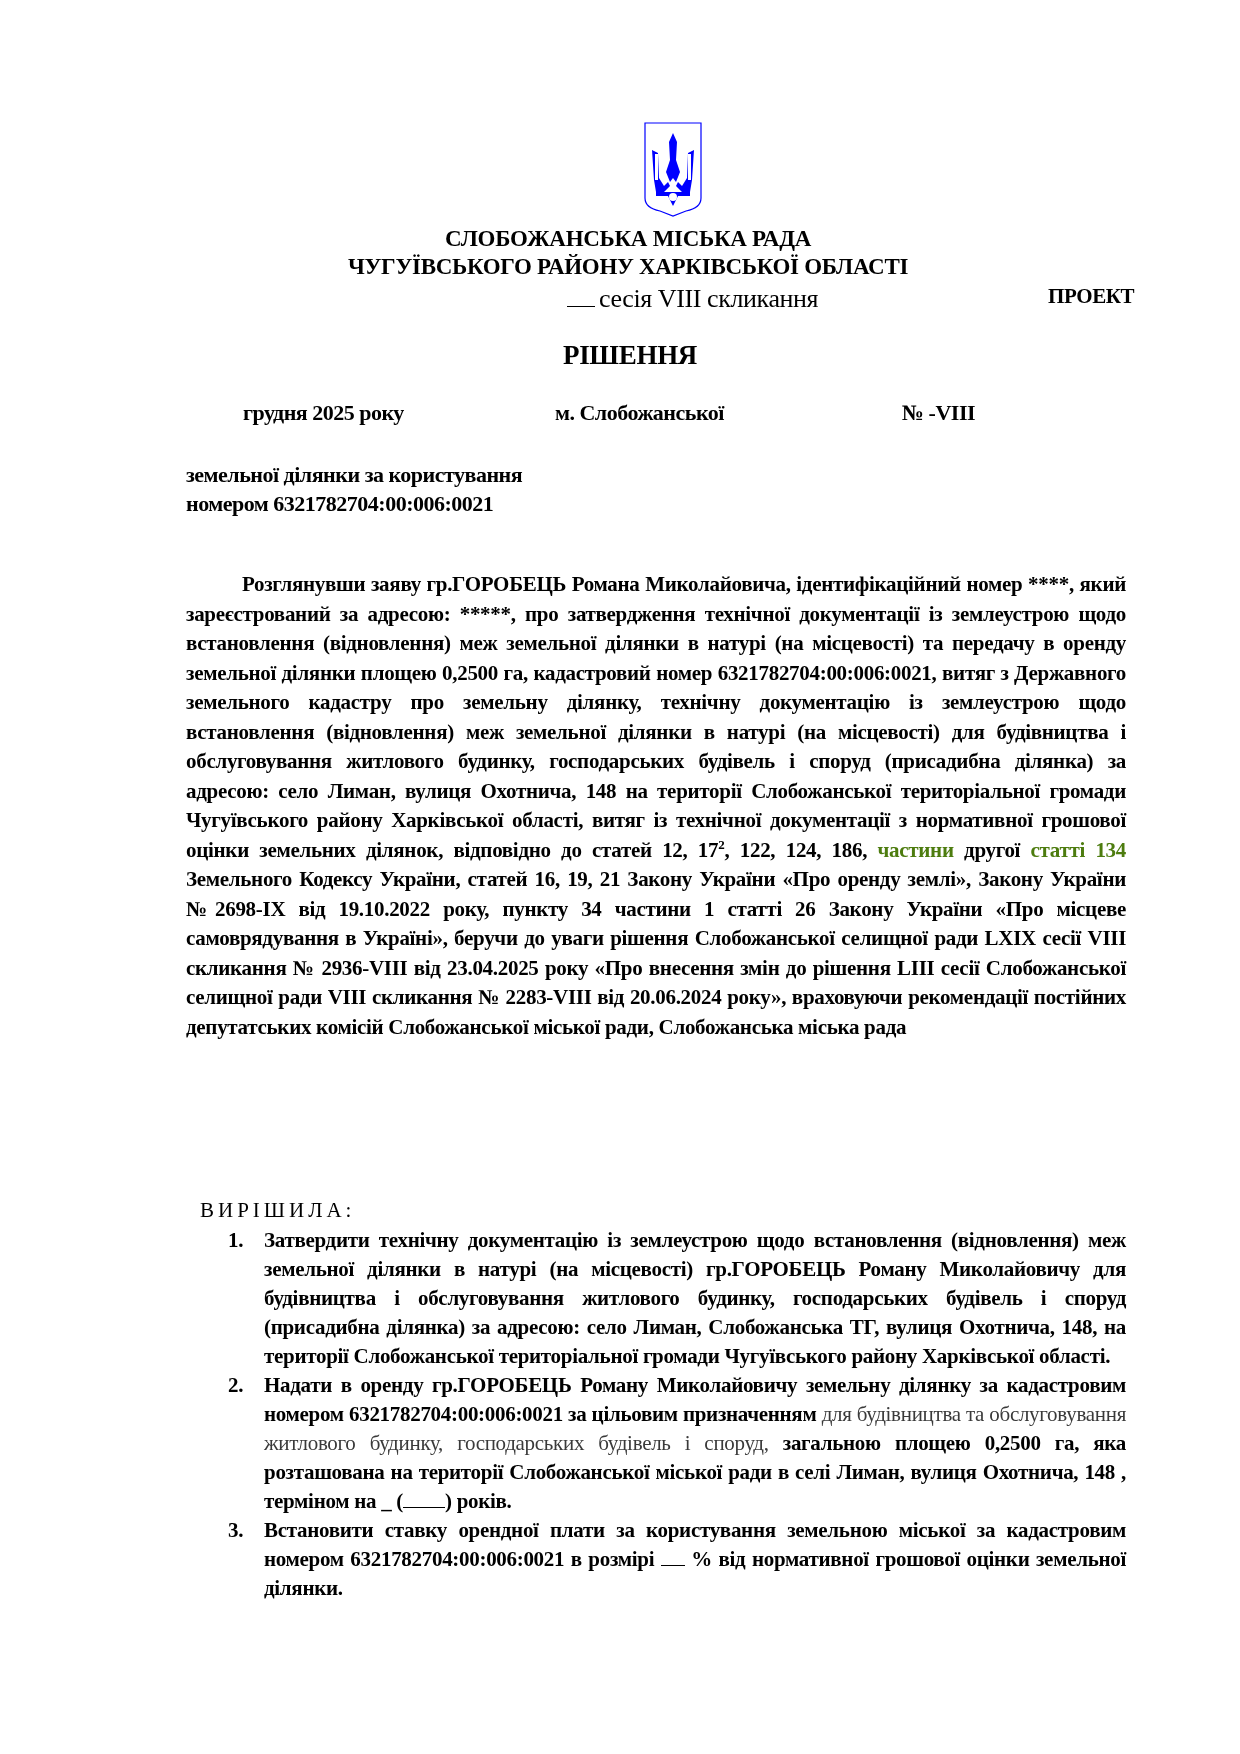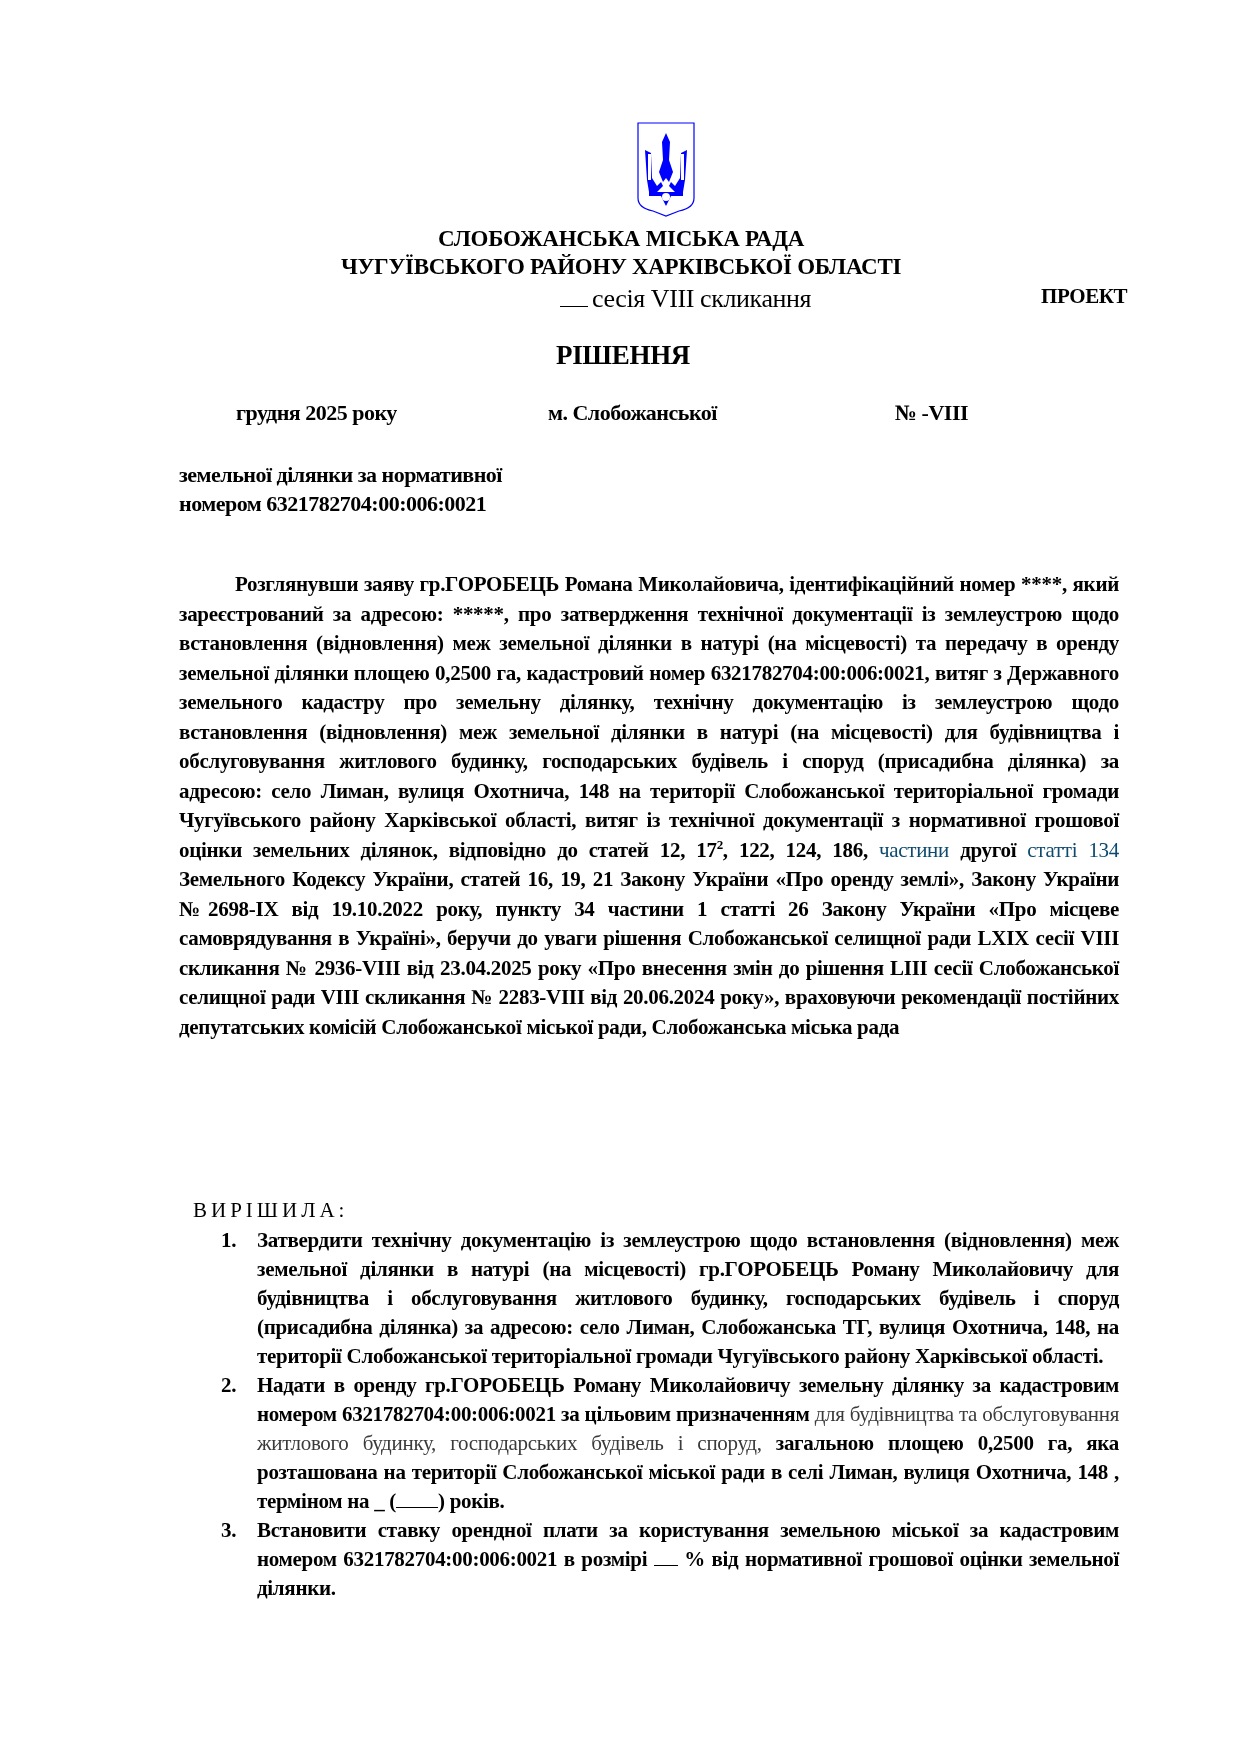--- a/index.html
+++ b/index.html
@@ -17,7 +17,7 @@
     }
     .page {
       position: absolute;
-      left: 3px; top: 0;
+      left: 10px; top: 0;
       width: 1115px;
       height: 1754px;
     }

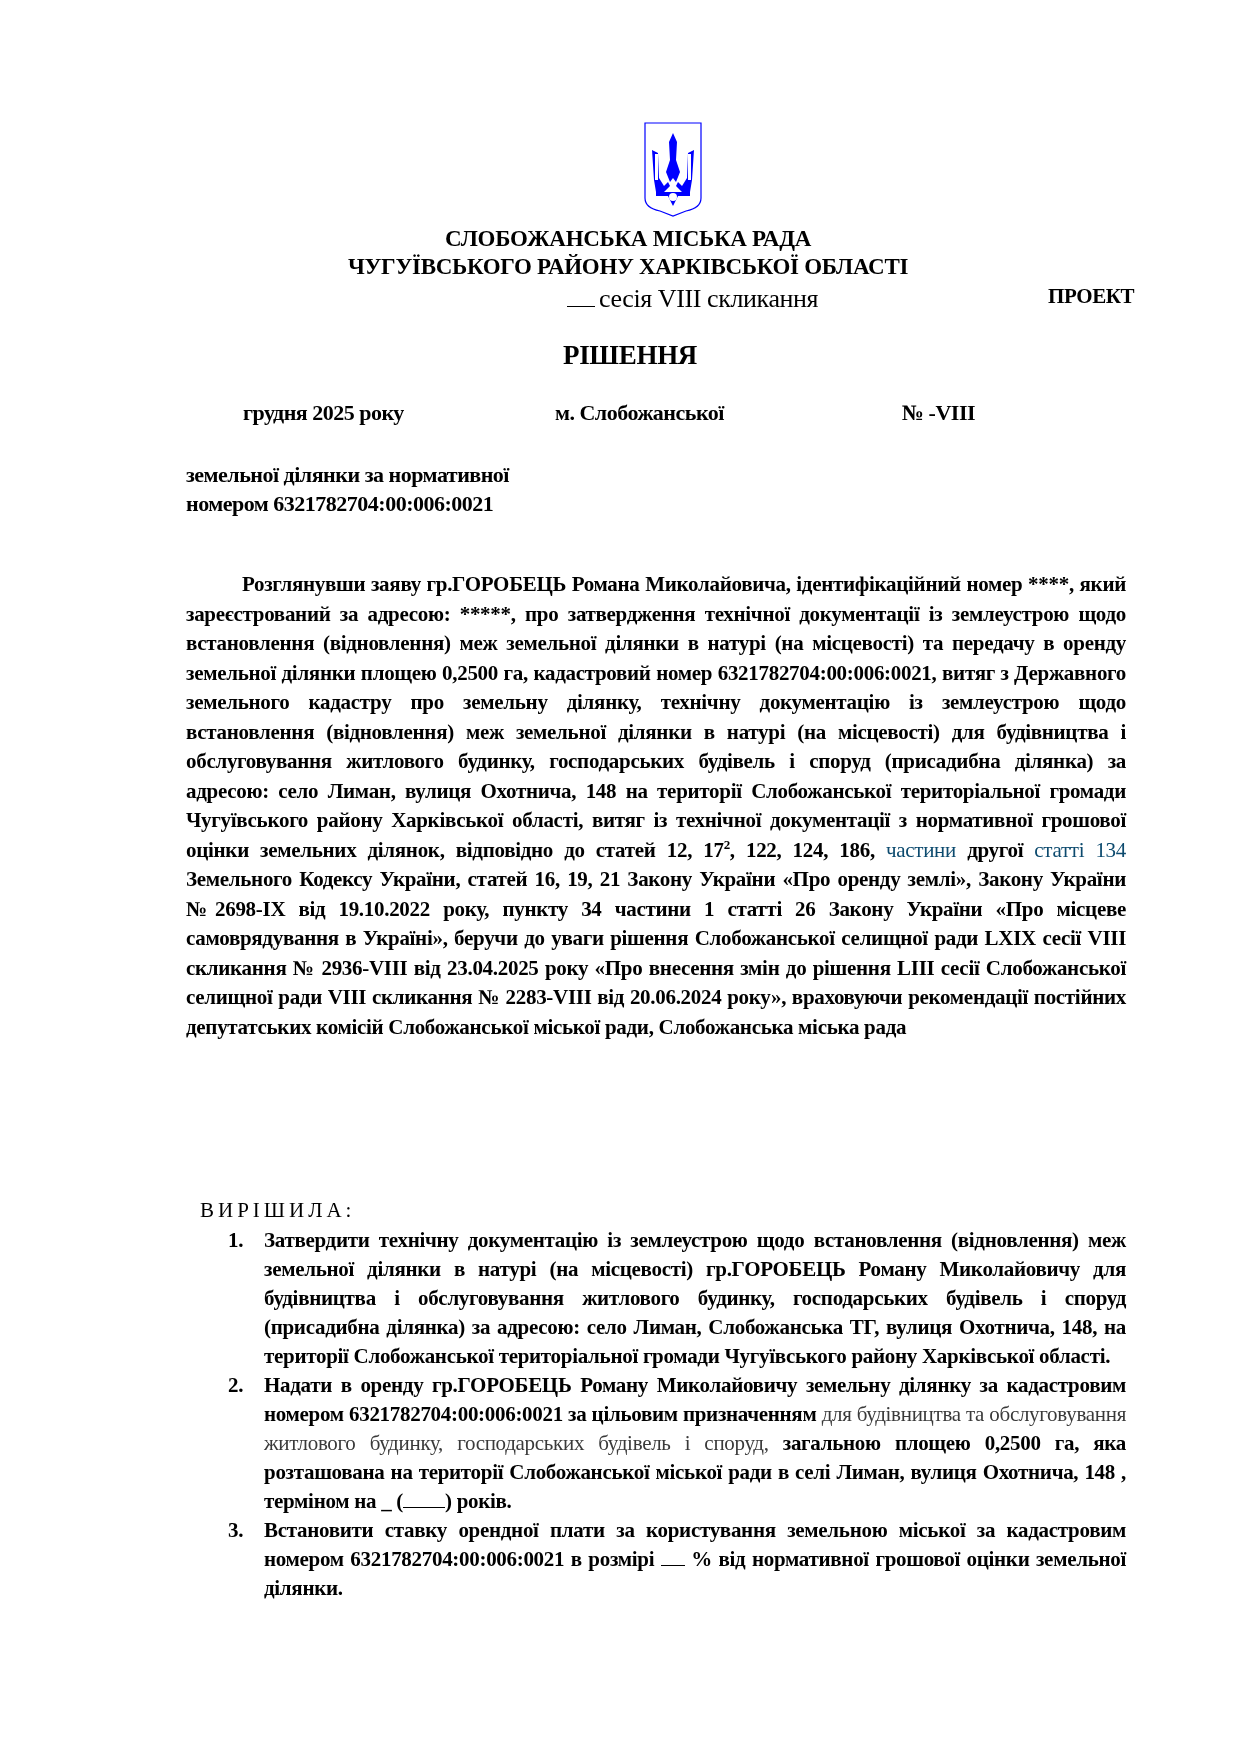--- a/index.html
+++ b/index.html
@@ -186,7 +186,7 @@
   <div class="meta meta-num">№ -VIII</div>
 
   <div class="subject">
-    <div>земельної ділянки за нормативної</div>
+    <div>земельної ділянки за користування</div>
     <div>номером 6321782704:00:006:0021</div>
   </div>
 

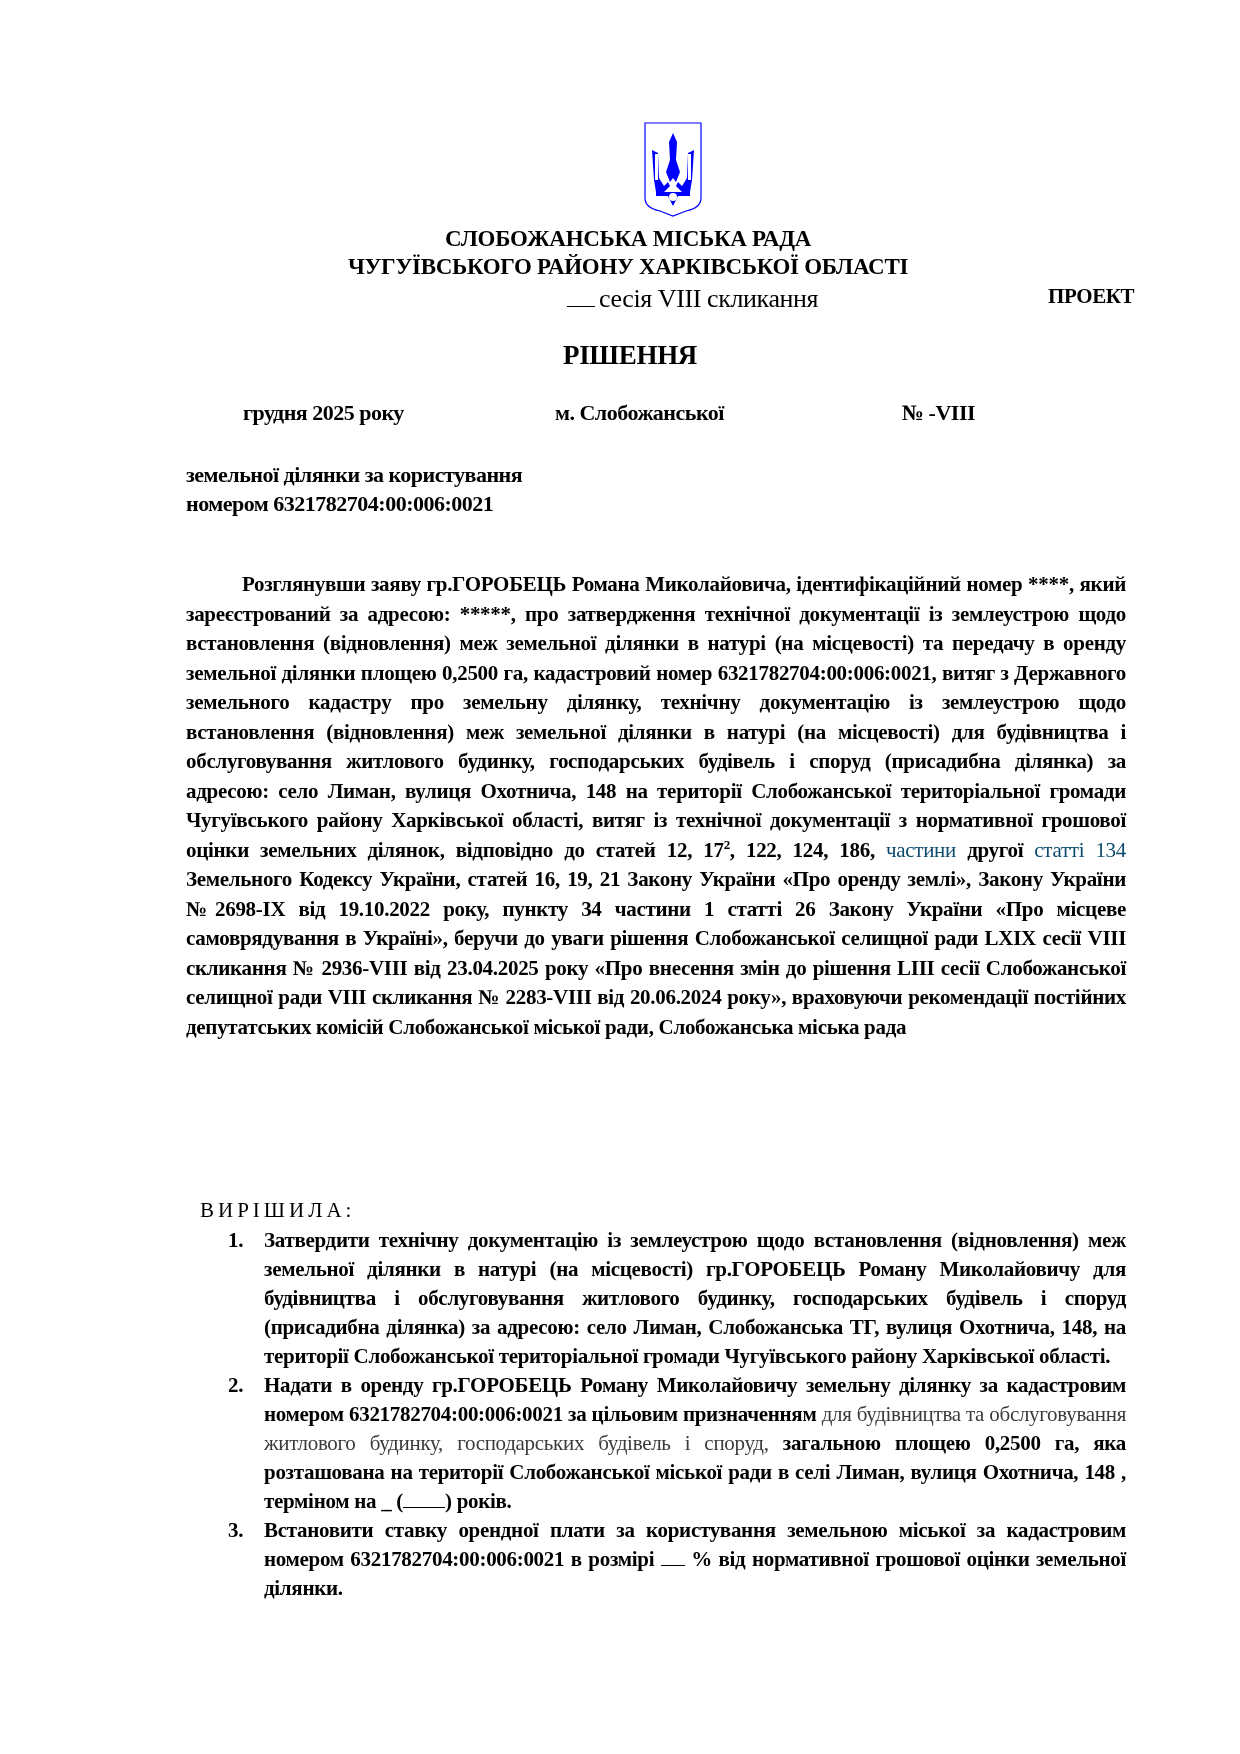--- a/index.html
+++ b/index.html
@@ -106,8 +106,8 @@
       text-indent: 56px;
     }
     .body-text .light {
-      font-weight: normal;
-      color: #0c4a6e;
+      font-weight: bold;
+      color: #4d7c0f;
     }
     .body-text sup {
       font-size: 13px;

